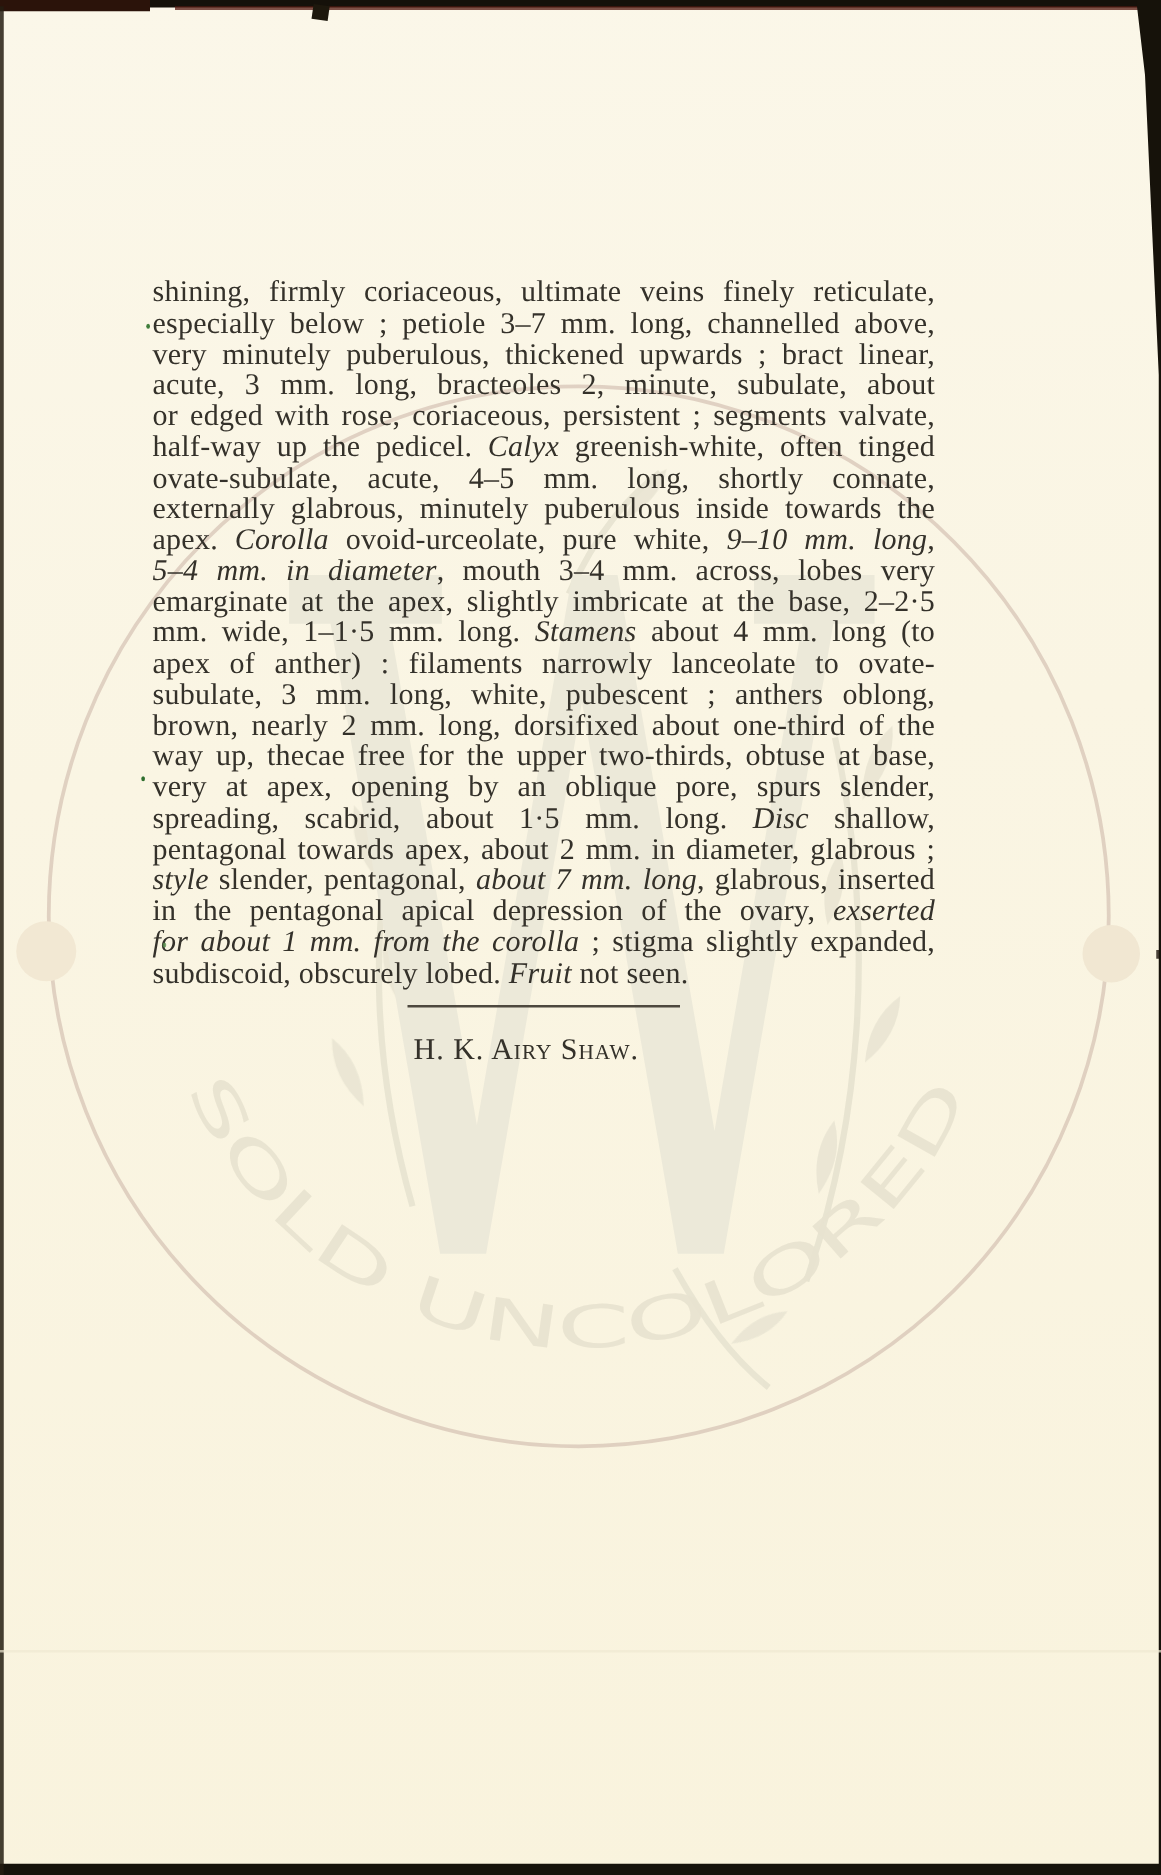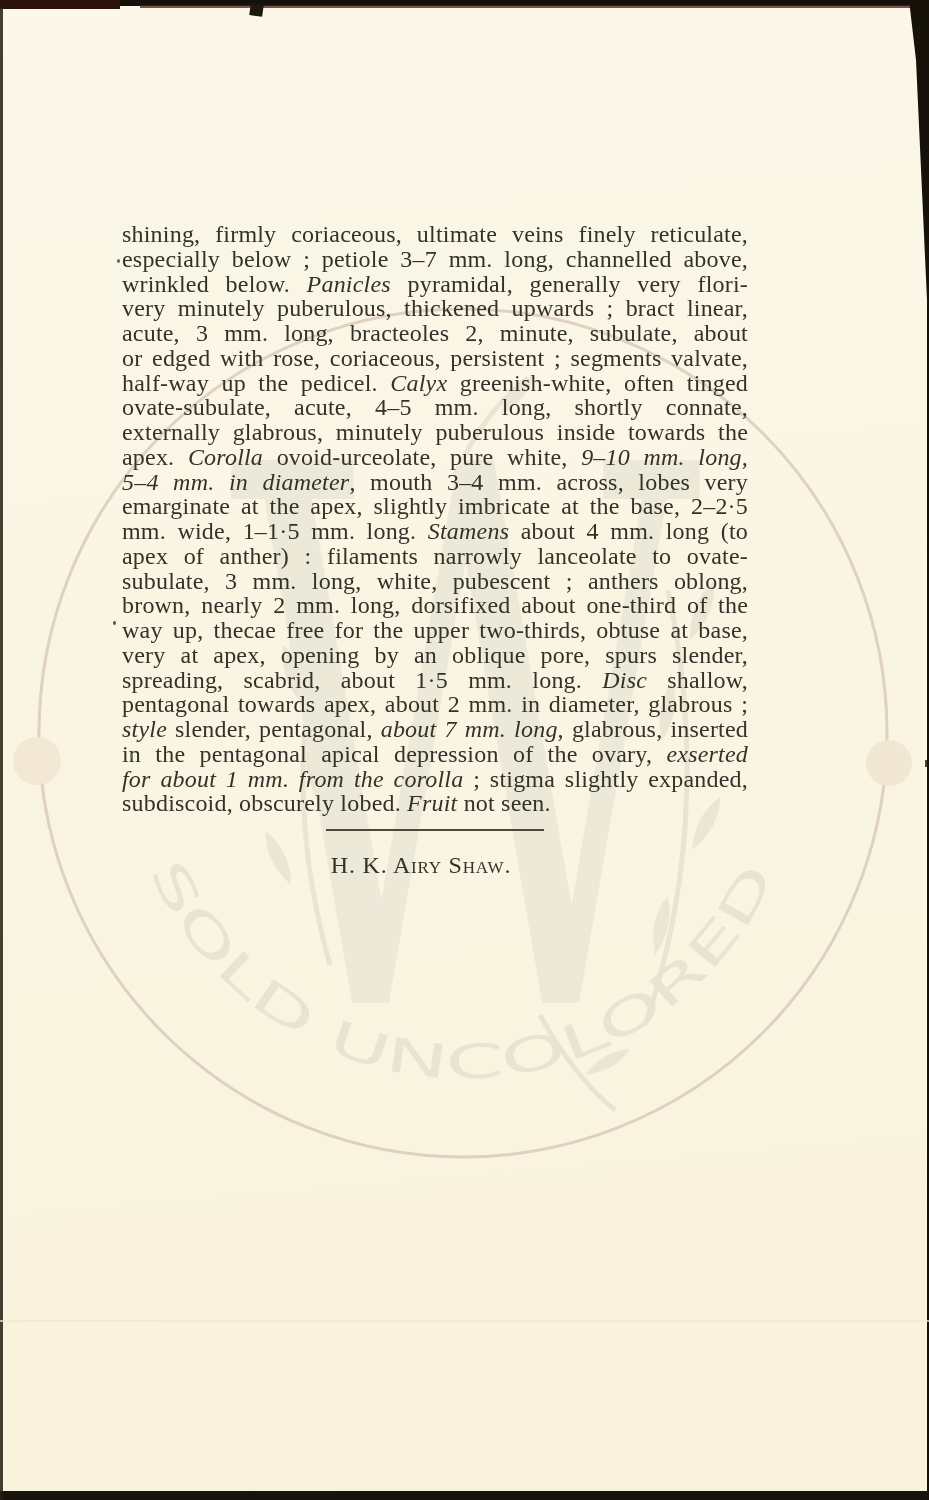--- a/index.html
+++ b/index.html
@@ -82,7 +82,6 @@
     <div>
         <div class="bodyline"><span>shining, firmly coriaceous, ultimate veins finely reticulate,</span></div>
         <div class="bodyline"><span>especially below ;  petiole 3–7 mm. long, channelled above,</span></div>
-        <div class="bodyline"><span>wrinkled below.  </span><i>Panicles</i><span> pyramidal, generally very flori-</span></div>
         <div class="bodyline"><span>very minutely puberulous, thickened upwards ;  bract linear,</span></div>
         <div class="bodyline"><span>acute, 3 mm. long, bracteoles 2, minute, subulate, about</span></div>
         <div class="bodyline"><span>or edged with rose, coriaceous, persistent ;  segments valvate,</span></div>

